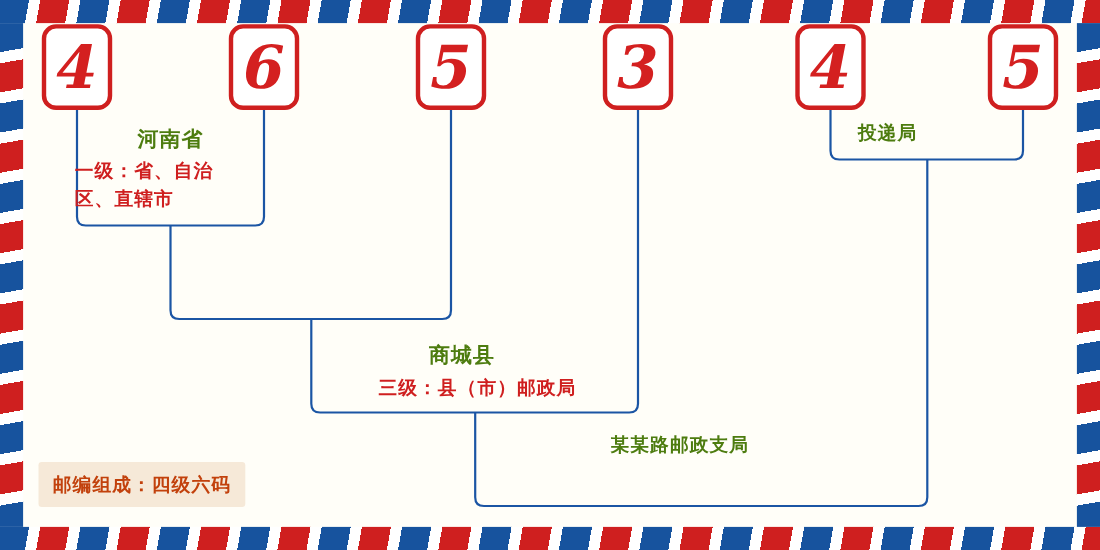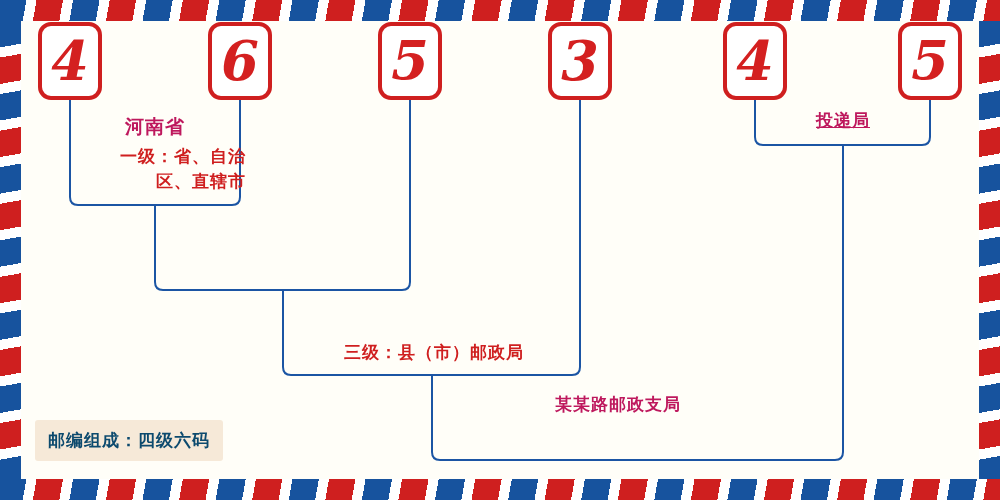--- a/index.html
+++ b/index.html
@@ -78,7 +78,7 @@
     font-weight: 700;
     letter-spacing: 1px;
   }
-  .blue { color: #be185d; }
+  .blue { color: #4d7c0f; }
   .red  { color: #cf1f1f; }
 
   .province-name   { left: 85px;  top: 114px; width: 140px; text-align: center; font-size: 19px; }

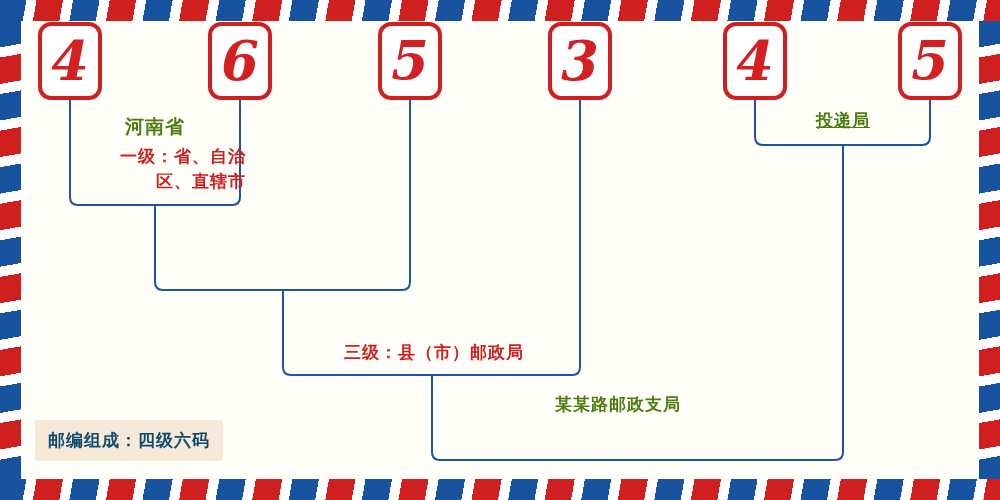--- a/index.html
+++ b/index.html
@@ -89,7 +89,7 @@
   .level3-desc     { left: 298px; top: 341px; width: 272px; text-align: center; font-size: 17px; }
   .branch-name     { left: 555px; top: 393px; font-size: 17px; }
   .level4-desc     { left: 555px; top: 425px; font-size: 17px; }
-  .delivery-name   { left: 780px; top: 109px; width: 126px; text-align: center; font-size: 17px; text-decoration: underline; }
+  .delivery-name   { left: 780px; top: 109px; width: 126px; font-size: 17px; }
 
   .footer-badge {
     position: absolute;

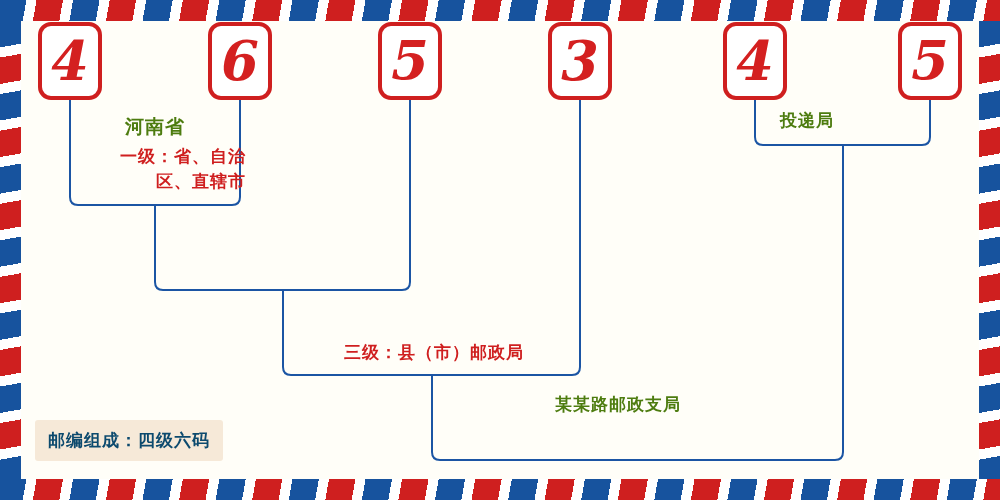--- a/index.html
+++ b/index.html
@@ -82,7 +82,7 @@
   .red  { color: #cf1f1f; }
 
   .province-name   { left: 85px;  top: 114px; width: 140px; text-align: center; font-size: 19px; }
-  .level1-desc     { left: 94px;  top: 144px; width: 152px; text-align: right; font-size: 17px;
+  .level1-desc     { left: 68px;  top: 144px; width: 152px; text-align: left; font-size: 17px;
                      line-height: 1.45; word-break: break-all; }
   .level2-desc     { left: 182px; top: 255px; width: 220px; text-align: center; font-size: 17px; }
   .county-name     { left: 350px; top: 310px; width: 140px; text-align: center; font-size: 19px; }

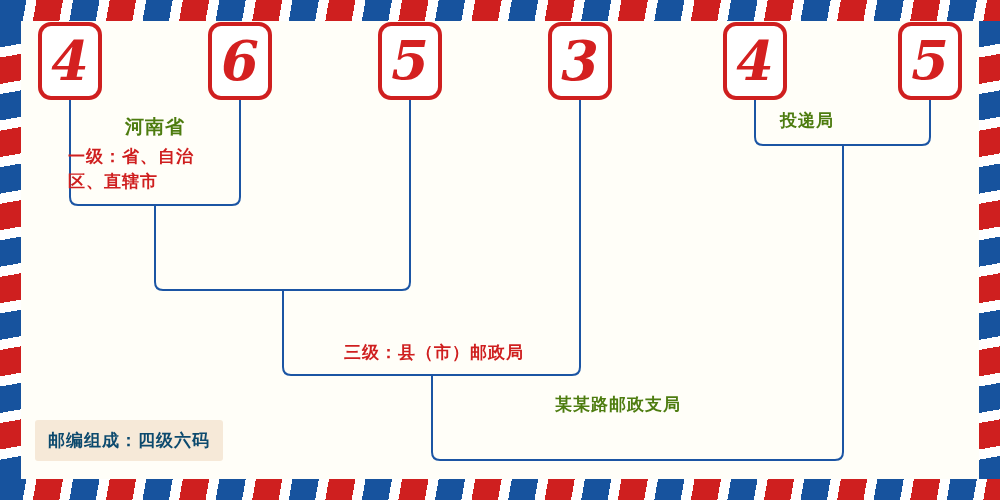--- a/index.html
+++ b/index.html
@@ -131,6 +131,7 @@
 
   <div class="lbl blue province-name">河南省</div>
   <div class="lbl red level1-desc">一级：省、自治区、直辖市</div>
+  <div class="lbl blue county-name">商城县</div>
   <div class="lbl blue branch-name">某某路邮政支局</div>
   <div class="lbl red level3-desc">三级：县（市）邮政局</div>
   <div class="lbl blue delivery-name">投递局</div>

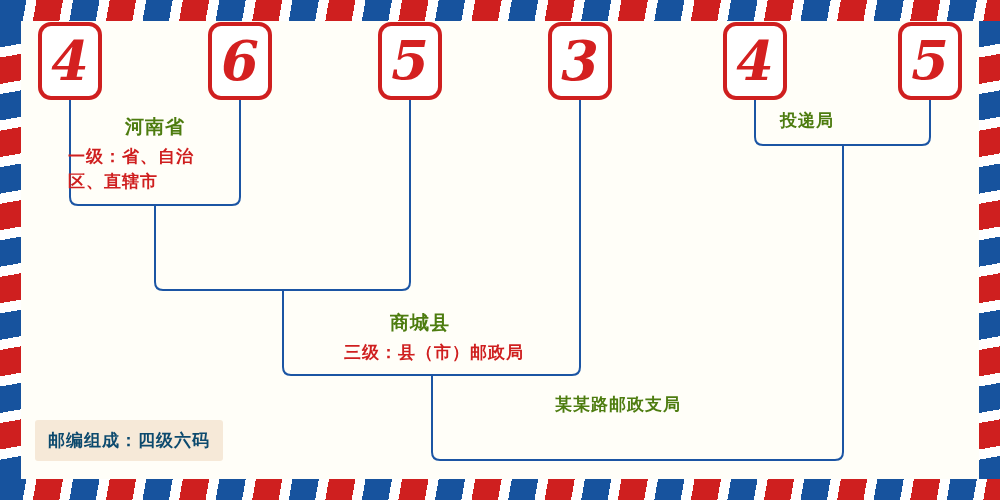--- a/index.html
+++ b/index.html
@@ -96,7 +96,7 @@
     left: 35px; top: 420px;
     z-index: 2;
     background: #f6e9d8;
-    color: #0c4a6e;
+    color: #c2410c;
     font-weight: 700;
     font-size: 17px;
     letter-spacing: 1px;

